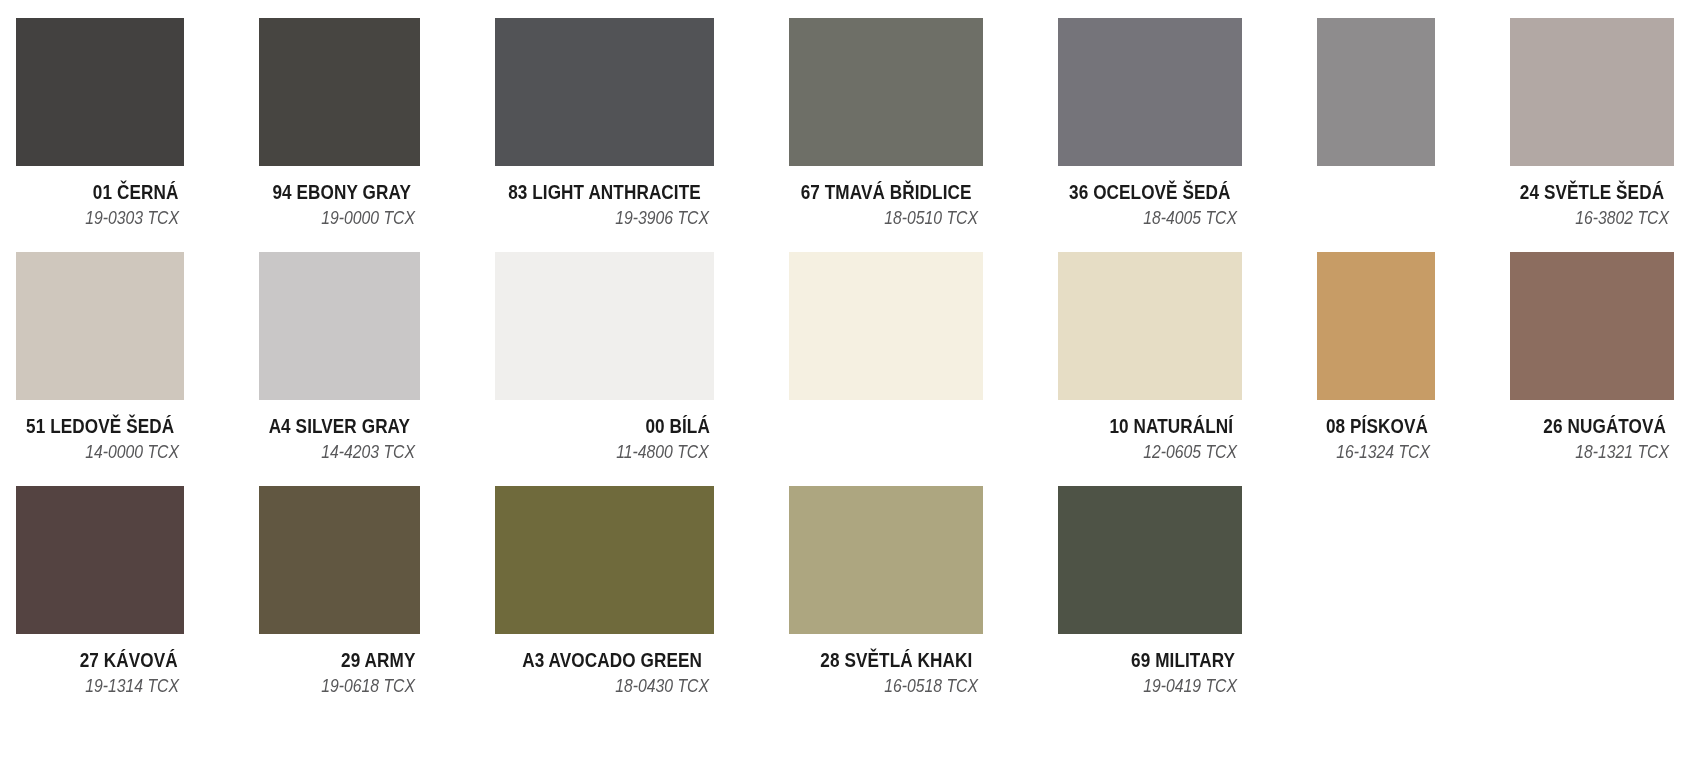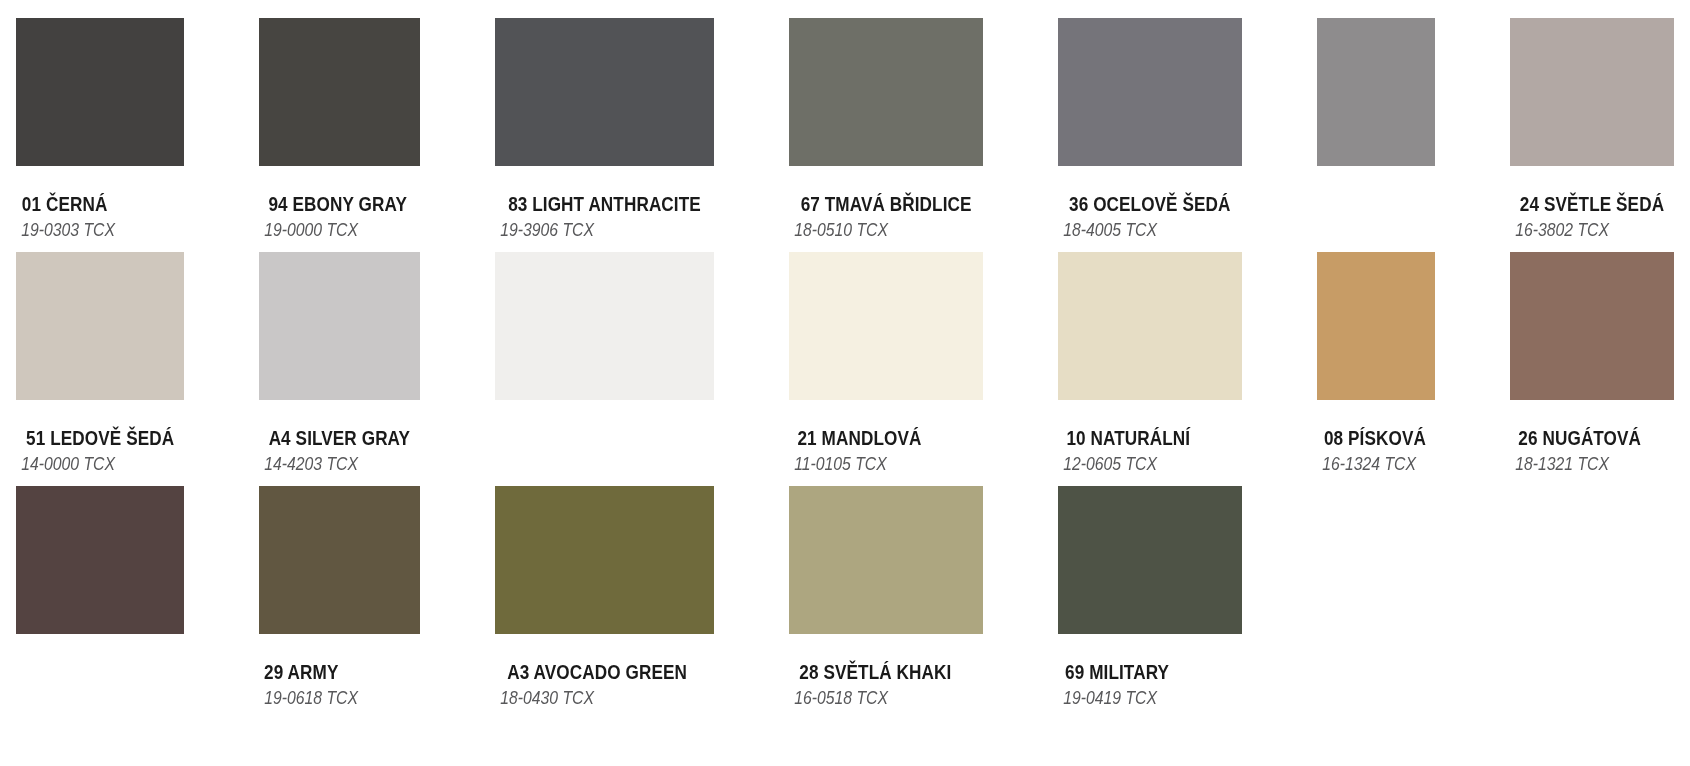--- a/index.html
+++ b/index.html
@@ -39,9 +39,9 @@
   .swatch-labels {
     display: flex;
     flex-direction: column;
-    align-items: flex-start;
+    align-items: flex-end;
     justify-content: flex-start;
-    padding-top: 28px;
+    padding-top: 16px;
   }
 
   .swatch-name {

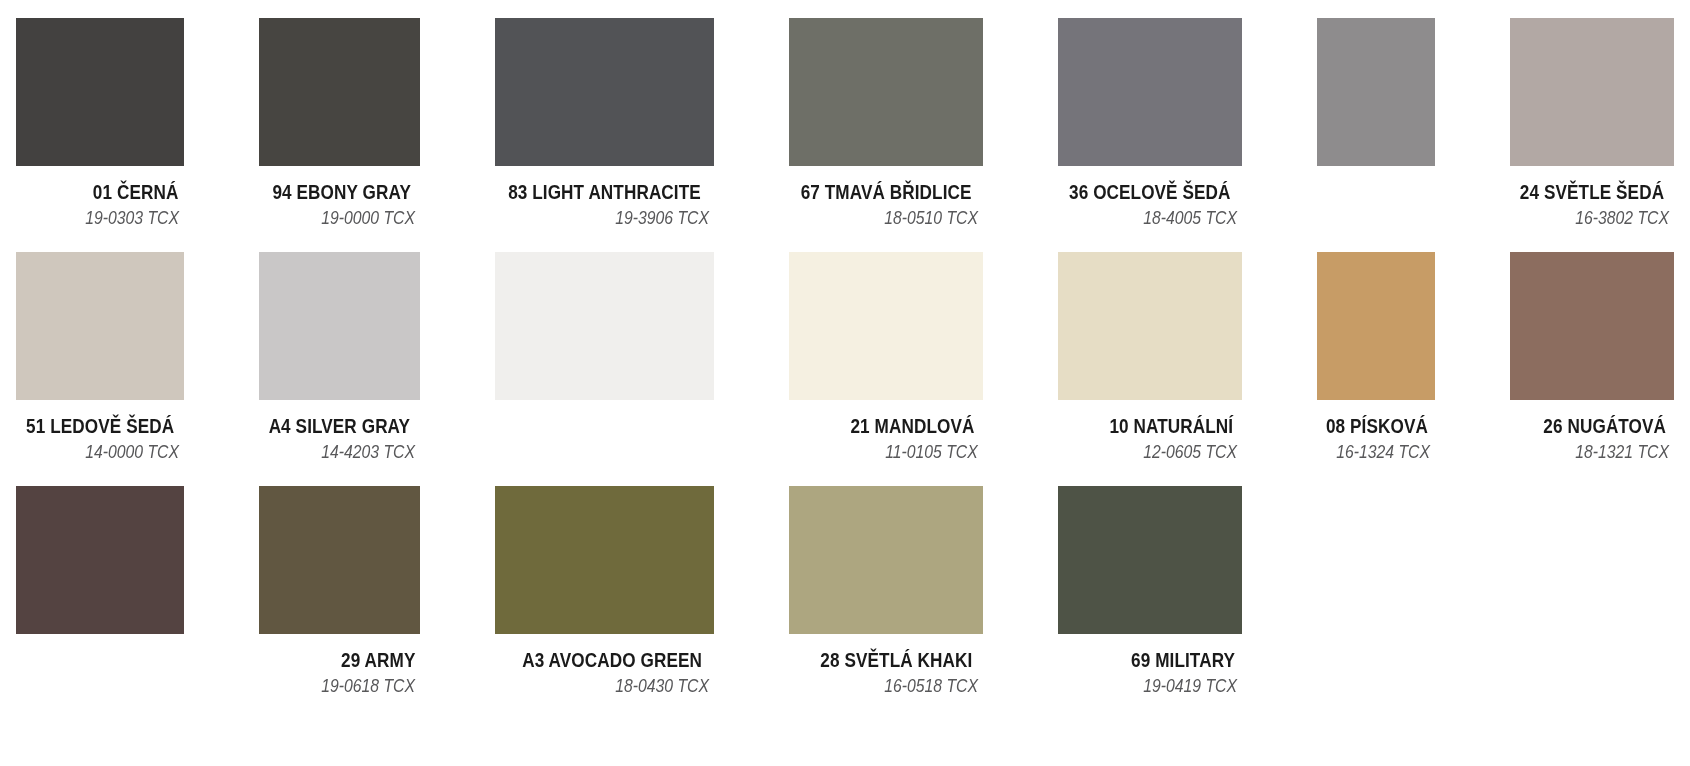--- a/index.html
+++ b/index.html
@@ -134,6 +134,10 @@
     </div>
     <div class="swatch-cell">
       <div class="swatch-chip" style="background-color: rgb(240, 239, 237);"></div>
+      <div class="swatch-labels">
+        <div class="swatch-name">00 BÍLÁ</div>
+        <div class="swatch-code">11-4800 TCX</div>
+      </div>
     </div>
     <div class="swatch-cell">
       <div class="swatch-chip" style="background-color: rgb(245, 240, 225);"></div>

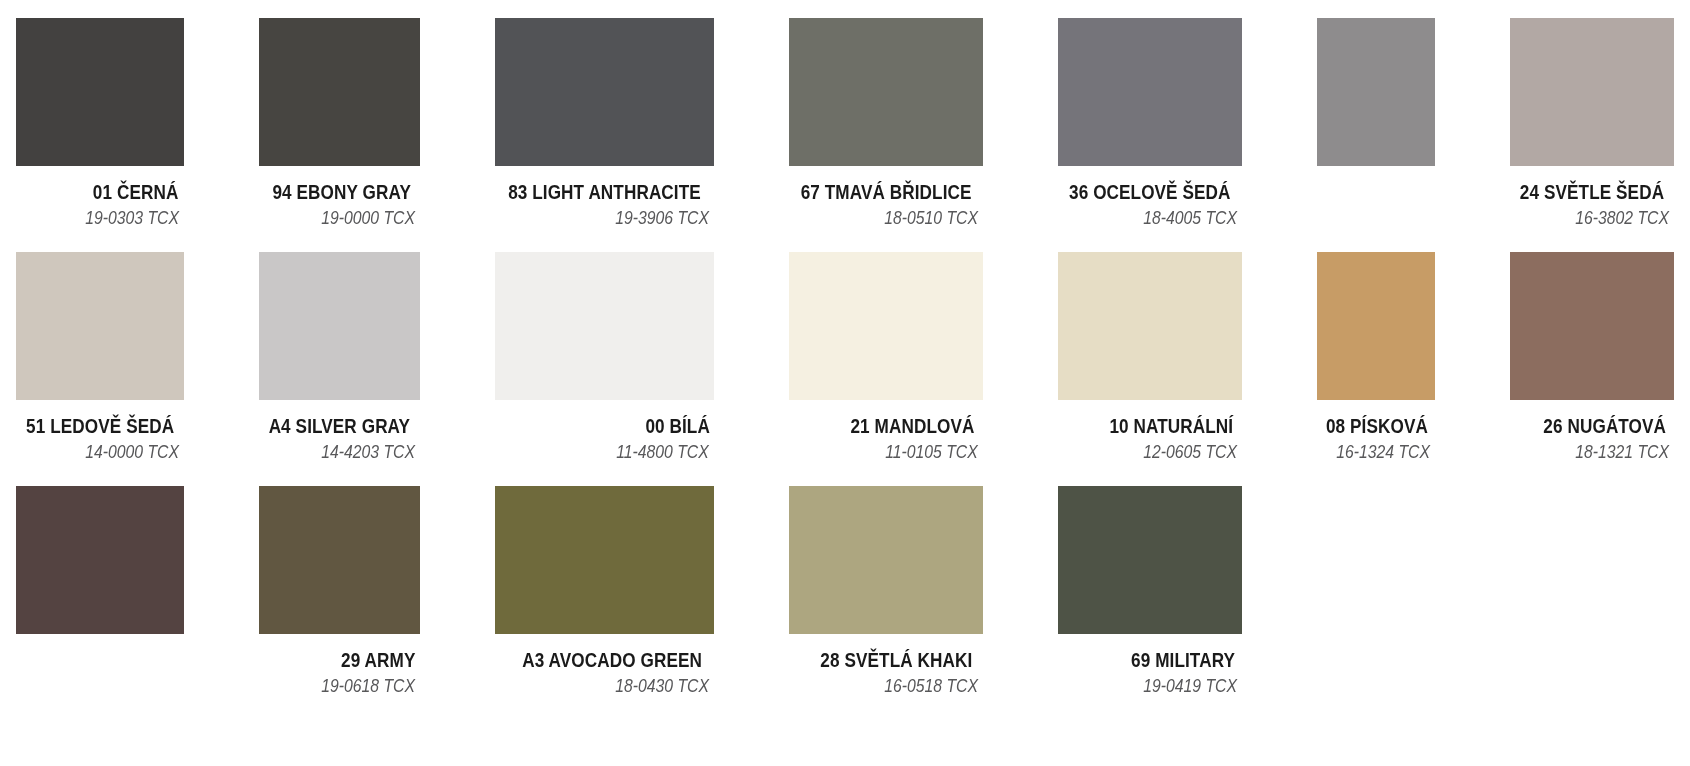--- a/index.html
+++ b/index.html
@@ -141,10 +141,6 @@
     </div>
     <div class="swatch-cell">
       <div class="swatch-chip" style="background-color: rgb(245, 240, 225);"></div>
-      <div class="swatch-labels">
-        <div class="swatch-name">21 MANDLOVÁ</div>
-        <div class="swatch-code">11-0105 TCX</div>
-      </div>
     </div>
     <div class="swatch-cell">
       <div class="swatch-chip" style="background-color: rgb(230, 221, 197);"></div>

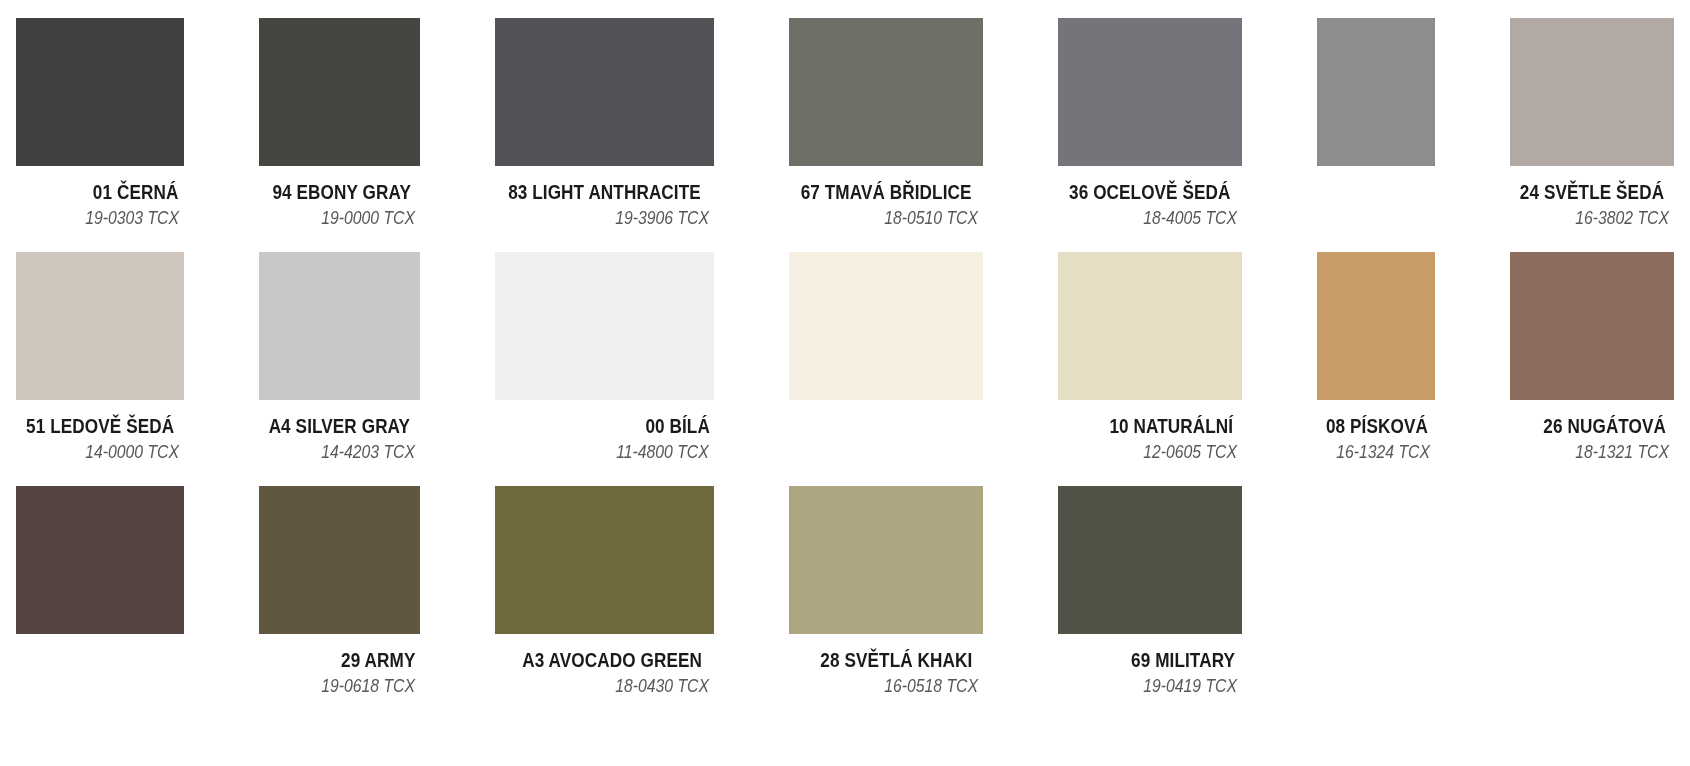--- a/index.html
+++ b/index.html
@@ -165,6 +165,10 @@
     </div>
     <div class="swatch-cell">
       <div class="swatch-chip" style="background-color: rgb(84, 67, 65);"></div>
+      <div class="swatch-labels">
+        <div class="swatch-name">27 KÁVOVÁ</div>
+        <div class="swatch-code">19-1314 TCX</div>
+      </div>
     </div>
     <div class="swatch-cell">
       <div class="swatch-chip" style="background-color: rgb(97, 87, 65);"></div>

